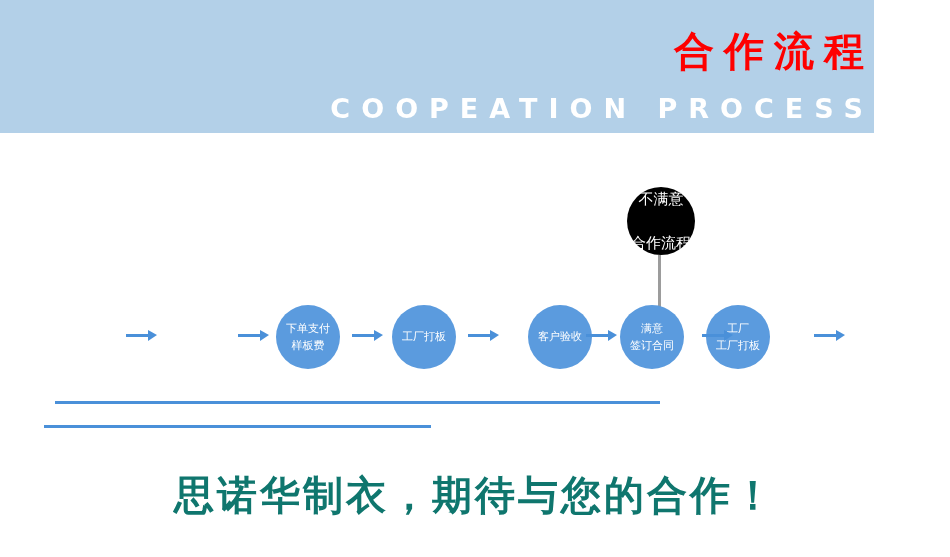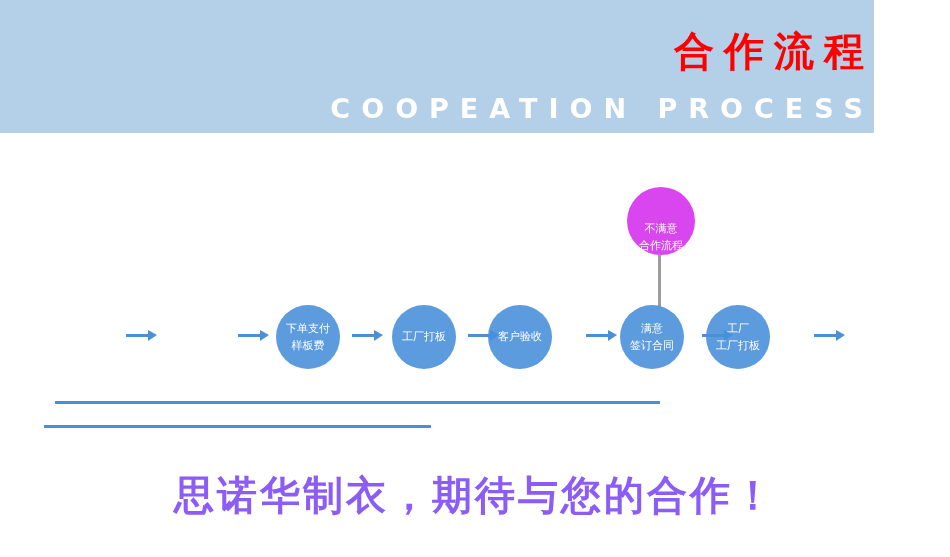--- a/index.html
+++ b/index.html
@@ -31,9 +31,9 @@
   }
   .rework {
     position: absolute; top: 54px; width: 68px; height: 68px;
-    background: #d946ef; border-radius: 50%;
-    display: flex; flex-direction: column; align-items: center; justify-content: flex-end;
-    color: #ffffff; font-size: 11px; line-height: 1.6; text-align: center; white-space: nowrap;
+    background: #000000; border-radius: 50%;
+    display: flex; flex-direction: column; align-items: center; justify-content: space-between;
+    color: #ffffff; font-size: 15px; line-height: 1.6; text-align: center; white-space: nowrap;
   }
   .rework-connector {
     position: absolute; left: 658px; top: 122px; width: 3px; height: 52px; background: #9c9c9c;

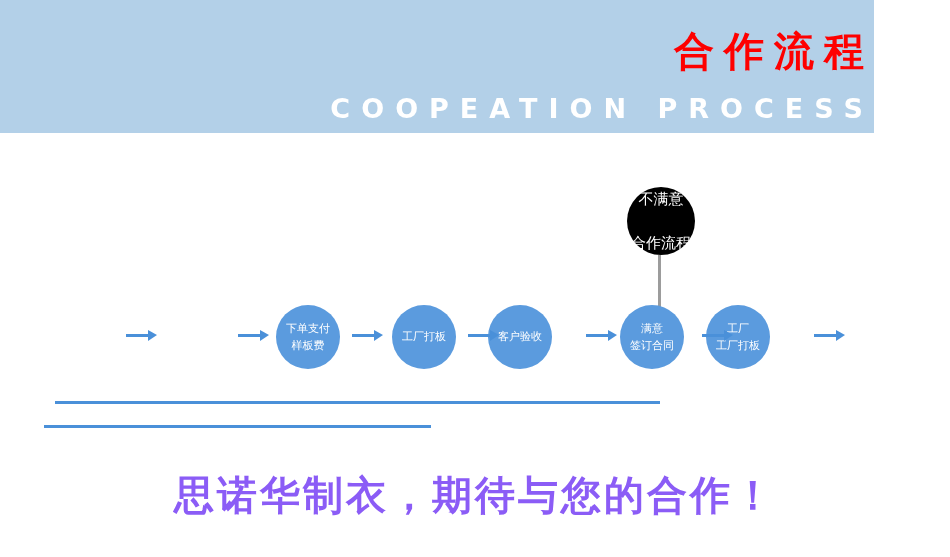--- a/index.html
+++ b/index.html
@@ -82,7 +82,7 @@
       <span>下单支付</span>
       <span>样板费</span>
     </div>
-    <div class="step" style="left:488px">
+    <div class="step" style="left:528px">
       <span>客户验收</span>
       <span></span>
     </div>

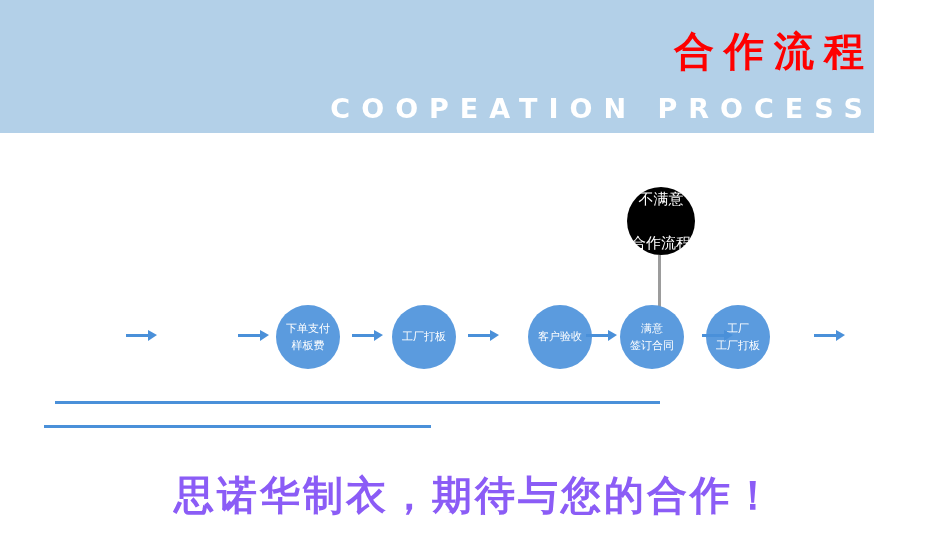--- a/index.html
+++ b/index.html
@@ -53,7 +53,7 @@
   
   .footer {
     position: absolute; top: 468px; left: 0; width: 950px;
-    text-align: center; color: #8b5cf6; font-size: 40px; font-weight: bold; letter-spacing: 3px;
+    text-align: center; color: #0f766e; font-size: 40px; font-weight: bold; letter-spacing: 3px;
   }
 </style>
 </head>

